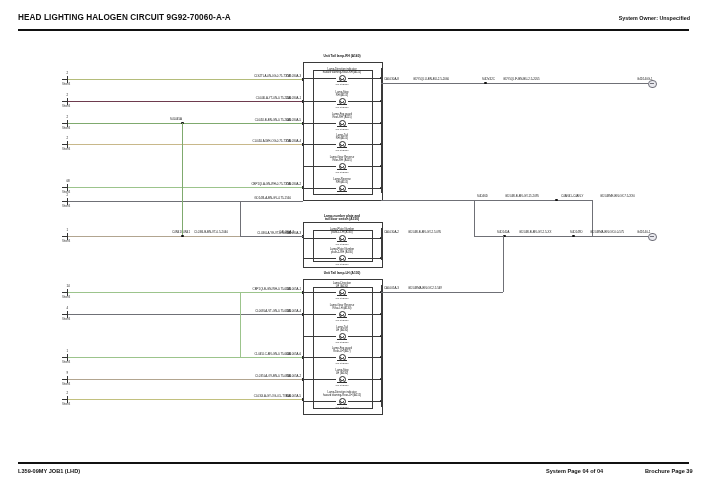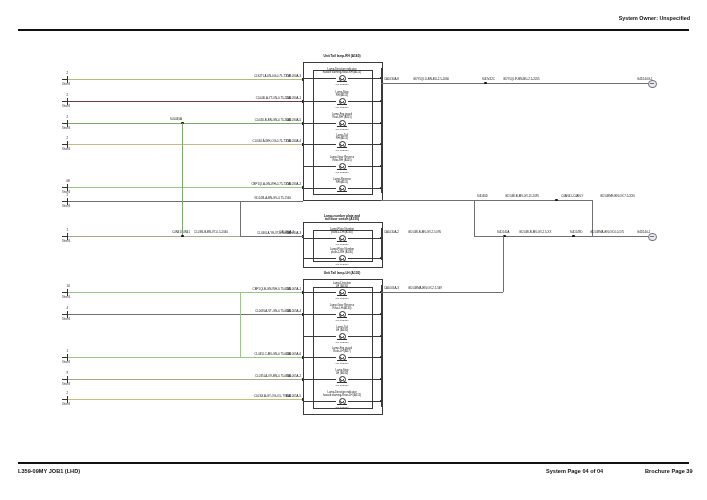--- a/index.html
+++ b/index.html
@@ -71,6 +71,7 @@
 
 <div class="sheet">
 
+  <div class="hdr-title">HEAD LIGHTING HALOGEN CIRCUIT 9G92-70060-A-A</div>
   <div class="hdr-owner">System Owner: Unspecified</div>
   <div class="rule rule-top"></div>
 

